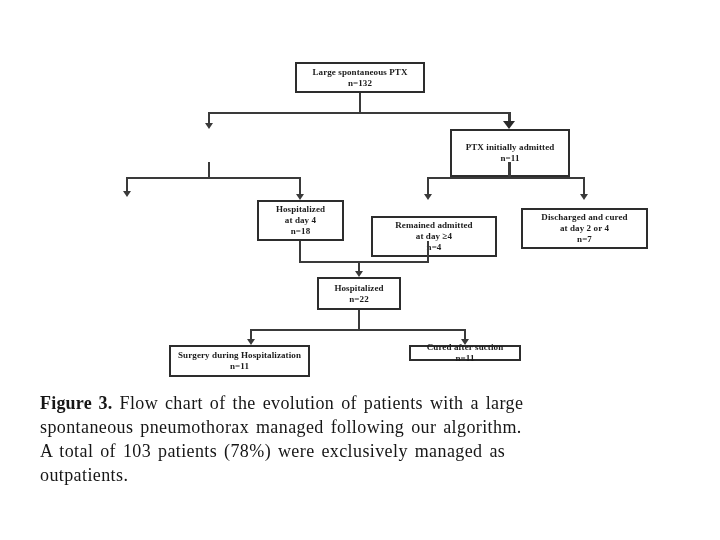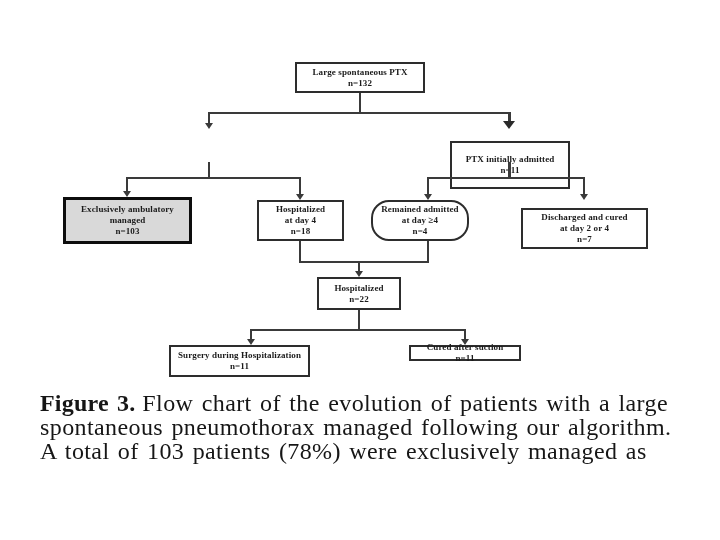--- a/index.html
+++ b/index.html
@@ -19,7 +19,7 @@
   .node.highlight{border:3px solid #0d0d0d;background:#d9d9d9;}
   #n1 {left:295px;top:62px; width:130px;height:31px;}
   #n2 {left:120px;top:129px;width:178px;height:33px;}
-  #n3 {left:450px;top:141px;width:120px;height:48px;border-width:2px;}
+  #n3 {left:450px;top:129px;width:120px;height:48px;border-width:2px;}
   #n4 {left:63px; top:197px;width:129px;height:47px;}
   #n5 {left:257px;top:200px;width:87px; height:41px;}
   #n6 {left:371px;top:200px;width:98px;height:41px;border-radius:18px;}

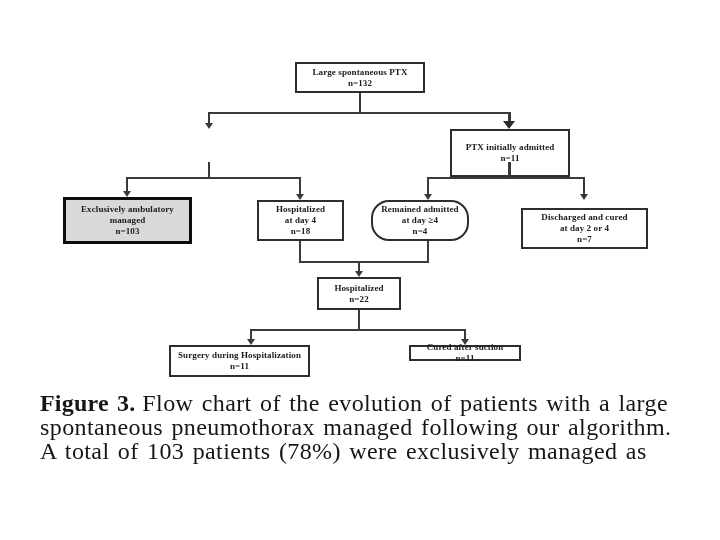--- a/index.html
+++ b/index.html
@@ -62,11 +62,6 @@
   <div class="node" id="n3">
     <div class="lbl">PTX initially admitted</div>
     <div class="lbl">n=11</div>
-  </div>
-  <div class="node highlight" id="n4">
-    <div class="lbl">Exclusively ambulatory
-managed</div>
-    <div class="lbl">n=103</div>
   </div>
   <div class="node" id="n5">
     <div class="lbl">Hospitalized

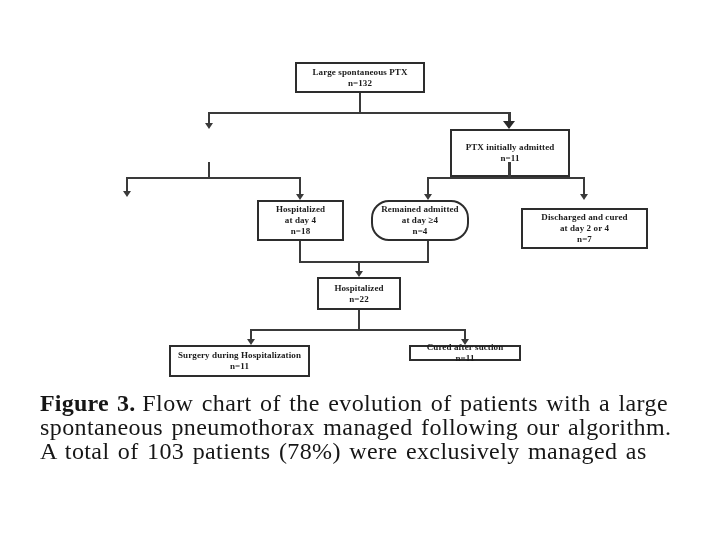--- a/index.html
+++ b/index.html
@@ -22,7 +22,7 @@
   #n3 {left:450px;top:129px;width:120px;height:48px;border-width:2px;}
   #n4 {left:63px; top:197px;width:129px;height:47px;}
   #n5 {left:257px;top:200px;width:87px; height:41px;}
-  #n6 {left:371px;top:200px;width:98px;height:41px;border-radius:18px;}
+  #n6 {left:371px;top:216px;width:126px;height:41px;}
   #n7 {left:521px;top:208px;width:127px;height:41px;}
   #n8 {left:317px;top:277px;width:84px; height:33px;}
   #n9 {left:169px;top:345px;width:141px;height:32px;}

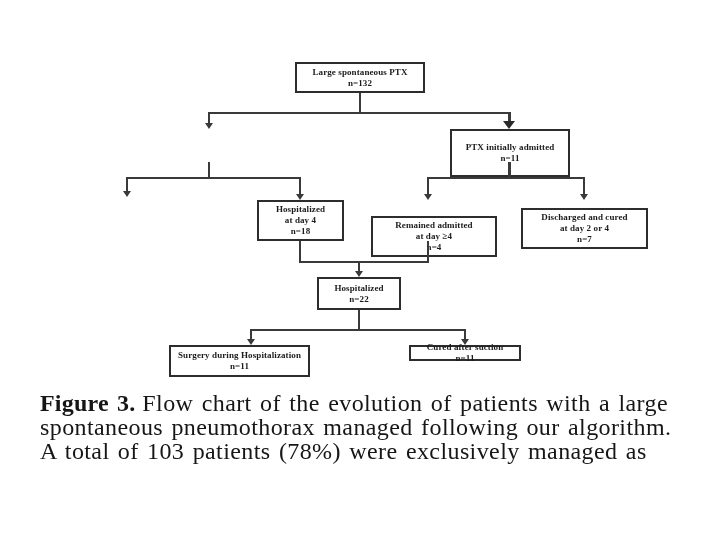--- a/index.html
+++ b/index.html
@@ -44,7 +44,7 @@
   
   #caption{
     position:absolute;left:40px;top:391px;width:660px;
-    color:#161616;font-size:24px;line-height:24px;
+    color:#161616;font-size:18px;line-height:24px;
     letter-spacing:.4px;word-spacing:2px;
   }
   #caption .cap-line{white-space:nowrap;}

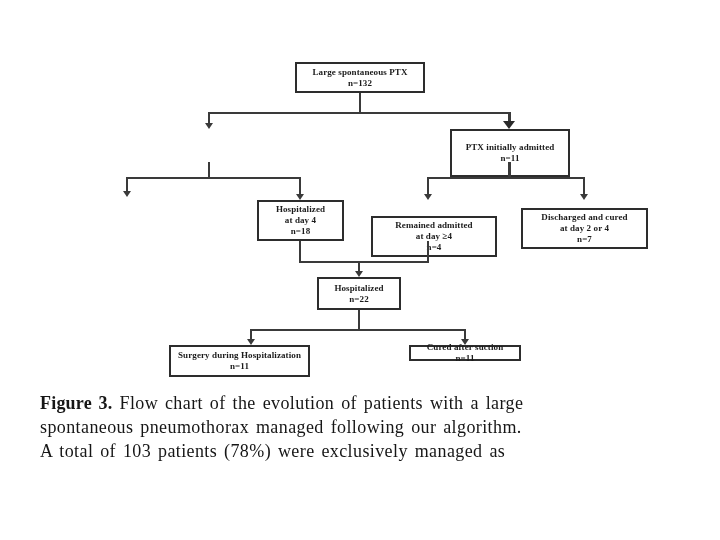--- a/index.html
+++ b/index.html
@@ -131,6 +131,7 @@
     </div>
     <div class="cap-line">spontaneous pneumothorax managed following our algorithm.</div>
     <div class="cap-line">A total of 103 patients (78%) were exclusively managed as</div>
+    <div class="cap-line">outpatients.</div>
   </div>
 
 </div>

